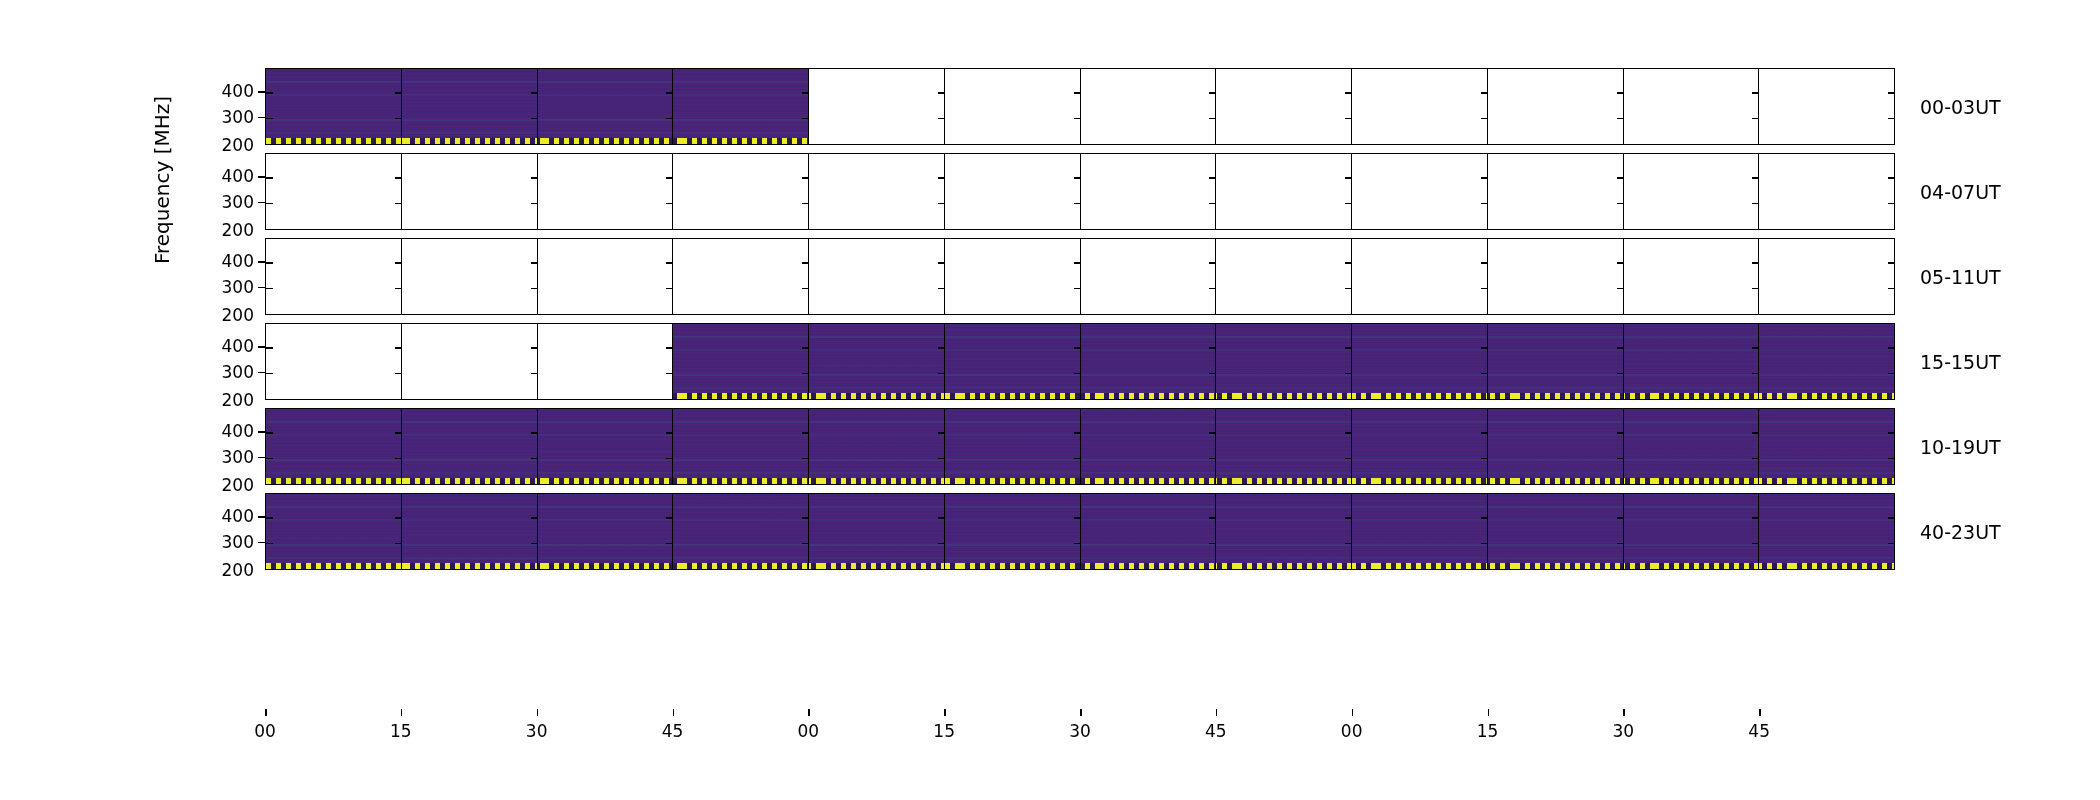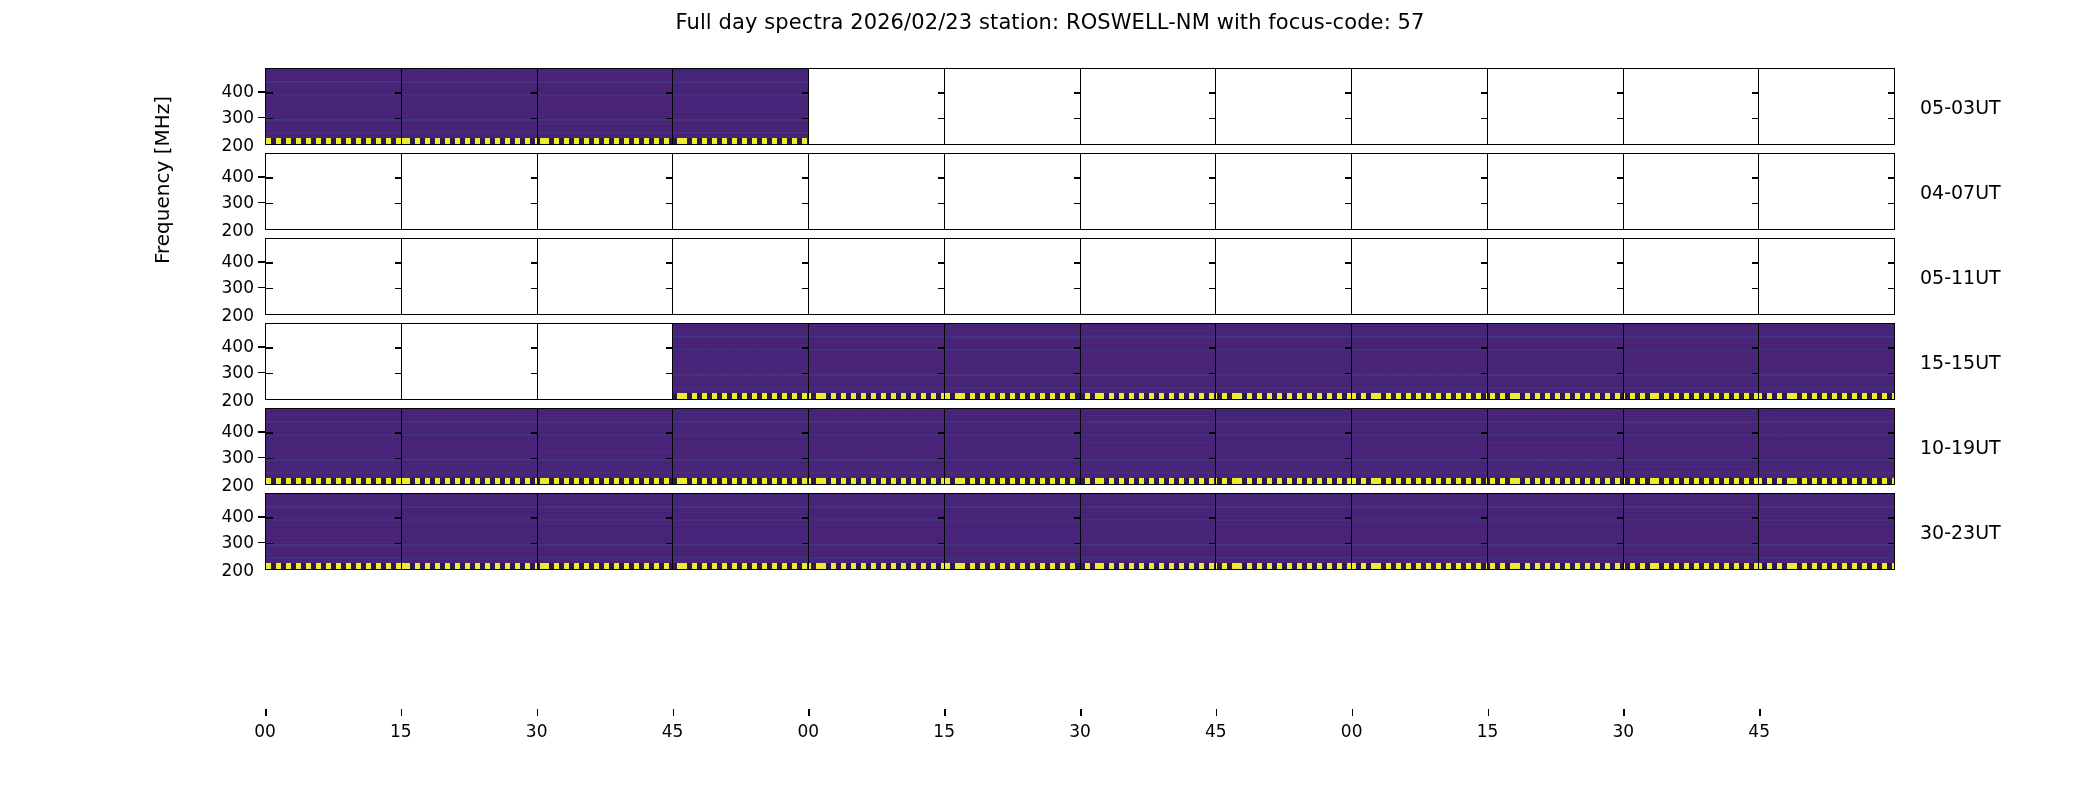--- a/index.html
+++ b/index.html
@@ -213,7 +213,6 @@
 
 <div id="figure">
 
-  <div id="fig-title">Full day spectra 2026/02/23 station: ROSWELL-NM with focus-code: 57</div>
 
   <div id="ylabel">Frequency [MHz]</div>
 

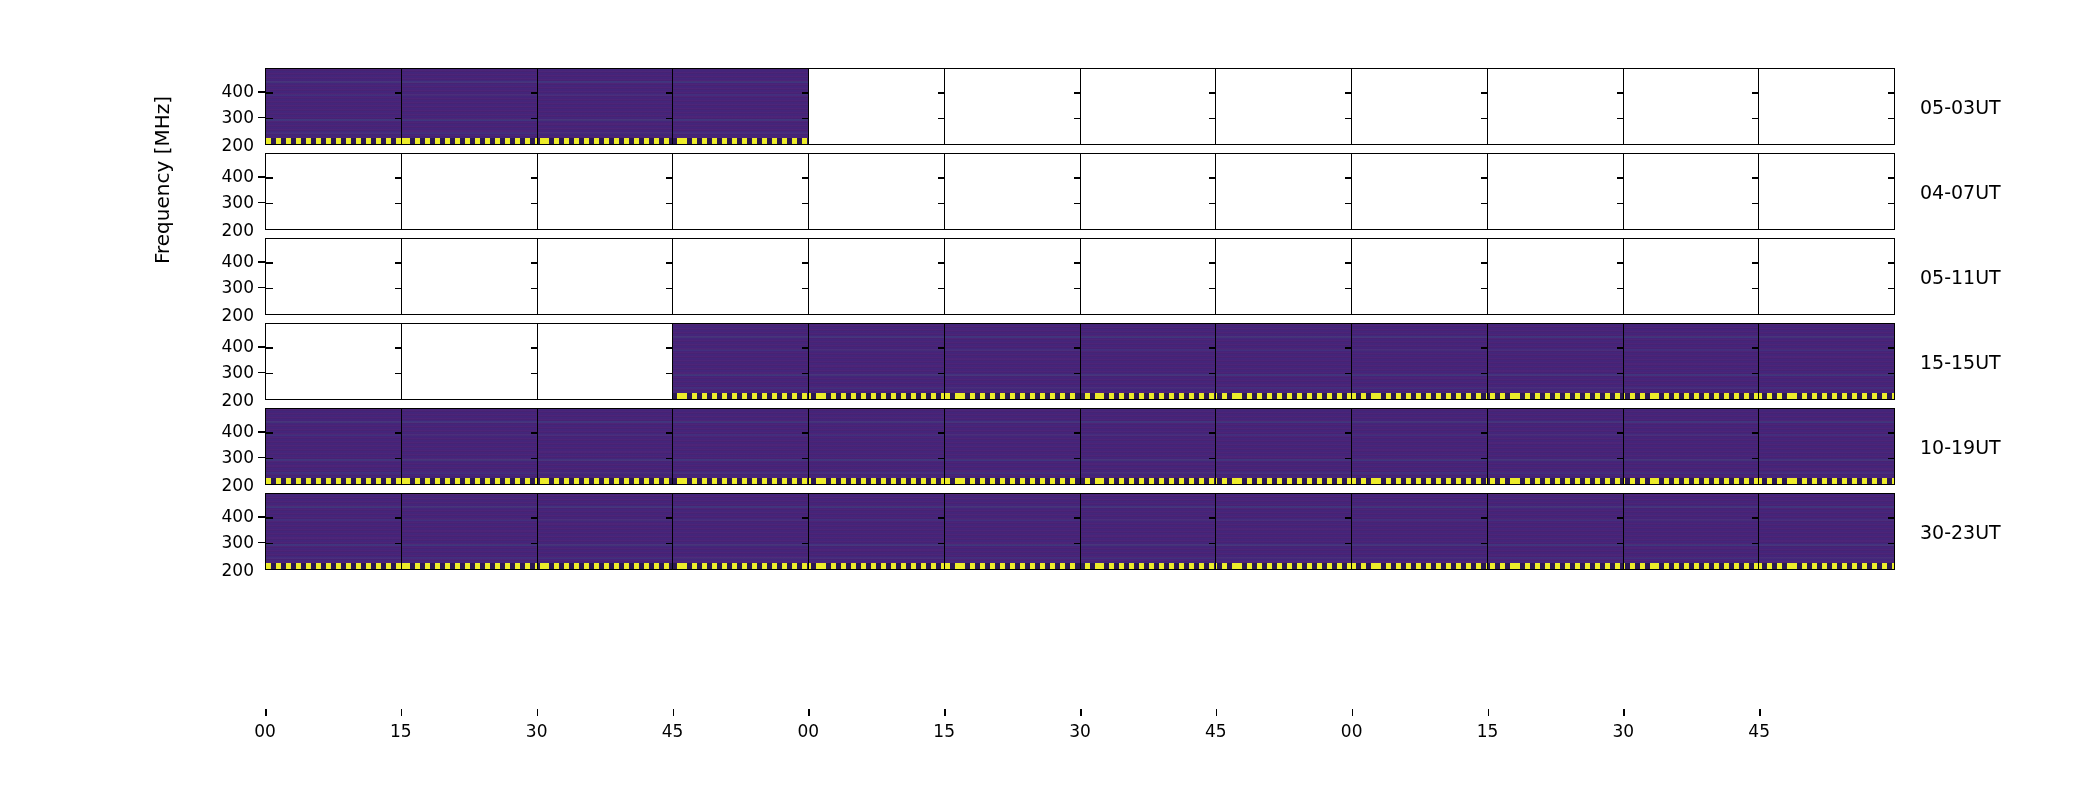--- a/index.html
+++ b/index.html
@@ -285,7 +285,7 @@
     <div class="ytick" style="left: 196px; top: 108.51px;">300</div>
     <div class="ytick-mark" style="top: 116.51px;"></div>
     <div class="ytick" style="left: 196px; top: 137px;">200</div>
-    <div class="rowlabel" style="top: 97.5px;">05-03UT</div>
+    <div class="rowlabel" style="top: 97.5px;">00-03UT</div>
     <div class="row" style="top: 153px; height: 77px;">
       <div class="subpanels">
         <div class="subpanel">

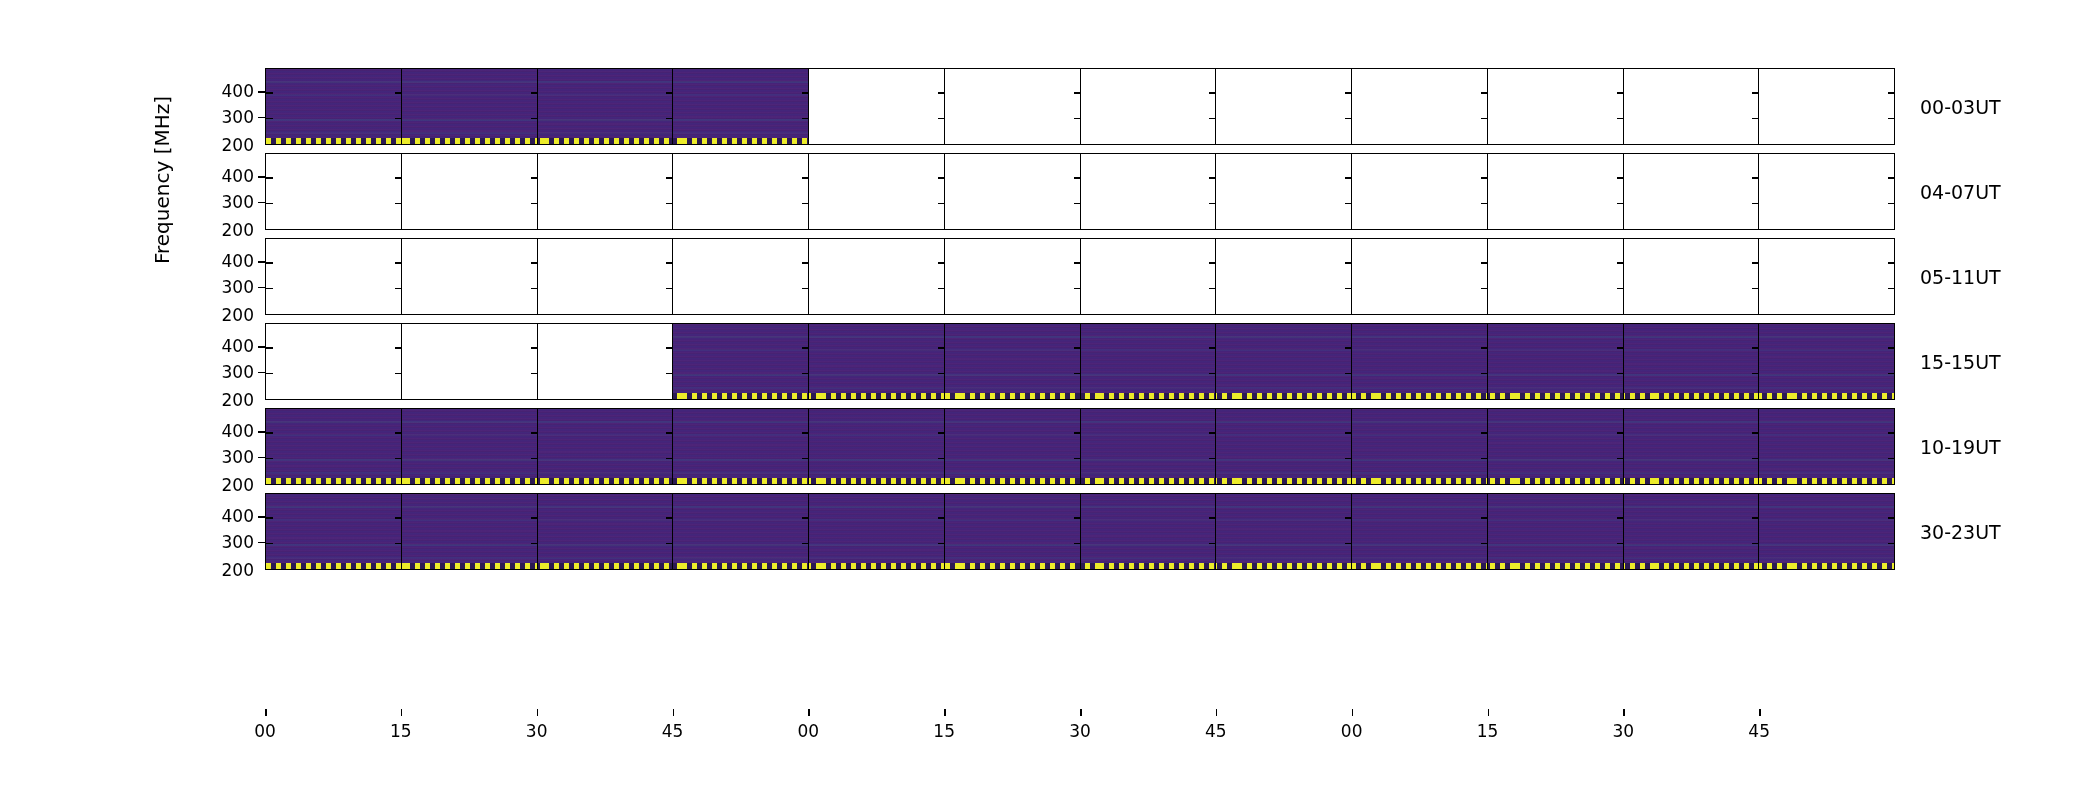--- a/index.html
+++ b/index.html
@@ -651,7 +651,7 @@
     <div class="ytick" style="left: 196px; top: 533.51px;">300</div>
     <div class="ytick-mark" style="top: 541.51px;"></div>
     <div class="ytick" style="left: 196px; top: 562px;">200</div>
-    <div class="rowlabel" style="top: 522.5px;">30-23UT</div>
+    <div class="rowlabel" style="top: 522.5px;">40-23UT</div>
     <div class="xtick" style="left: 265px;">00</div>
     <div class="xtick-mark" style="left: 265px;"></div>
     <div class="xtick" style="left: 400.833px;">15</div>

